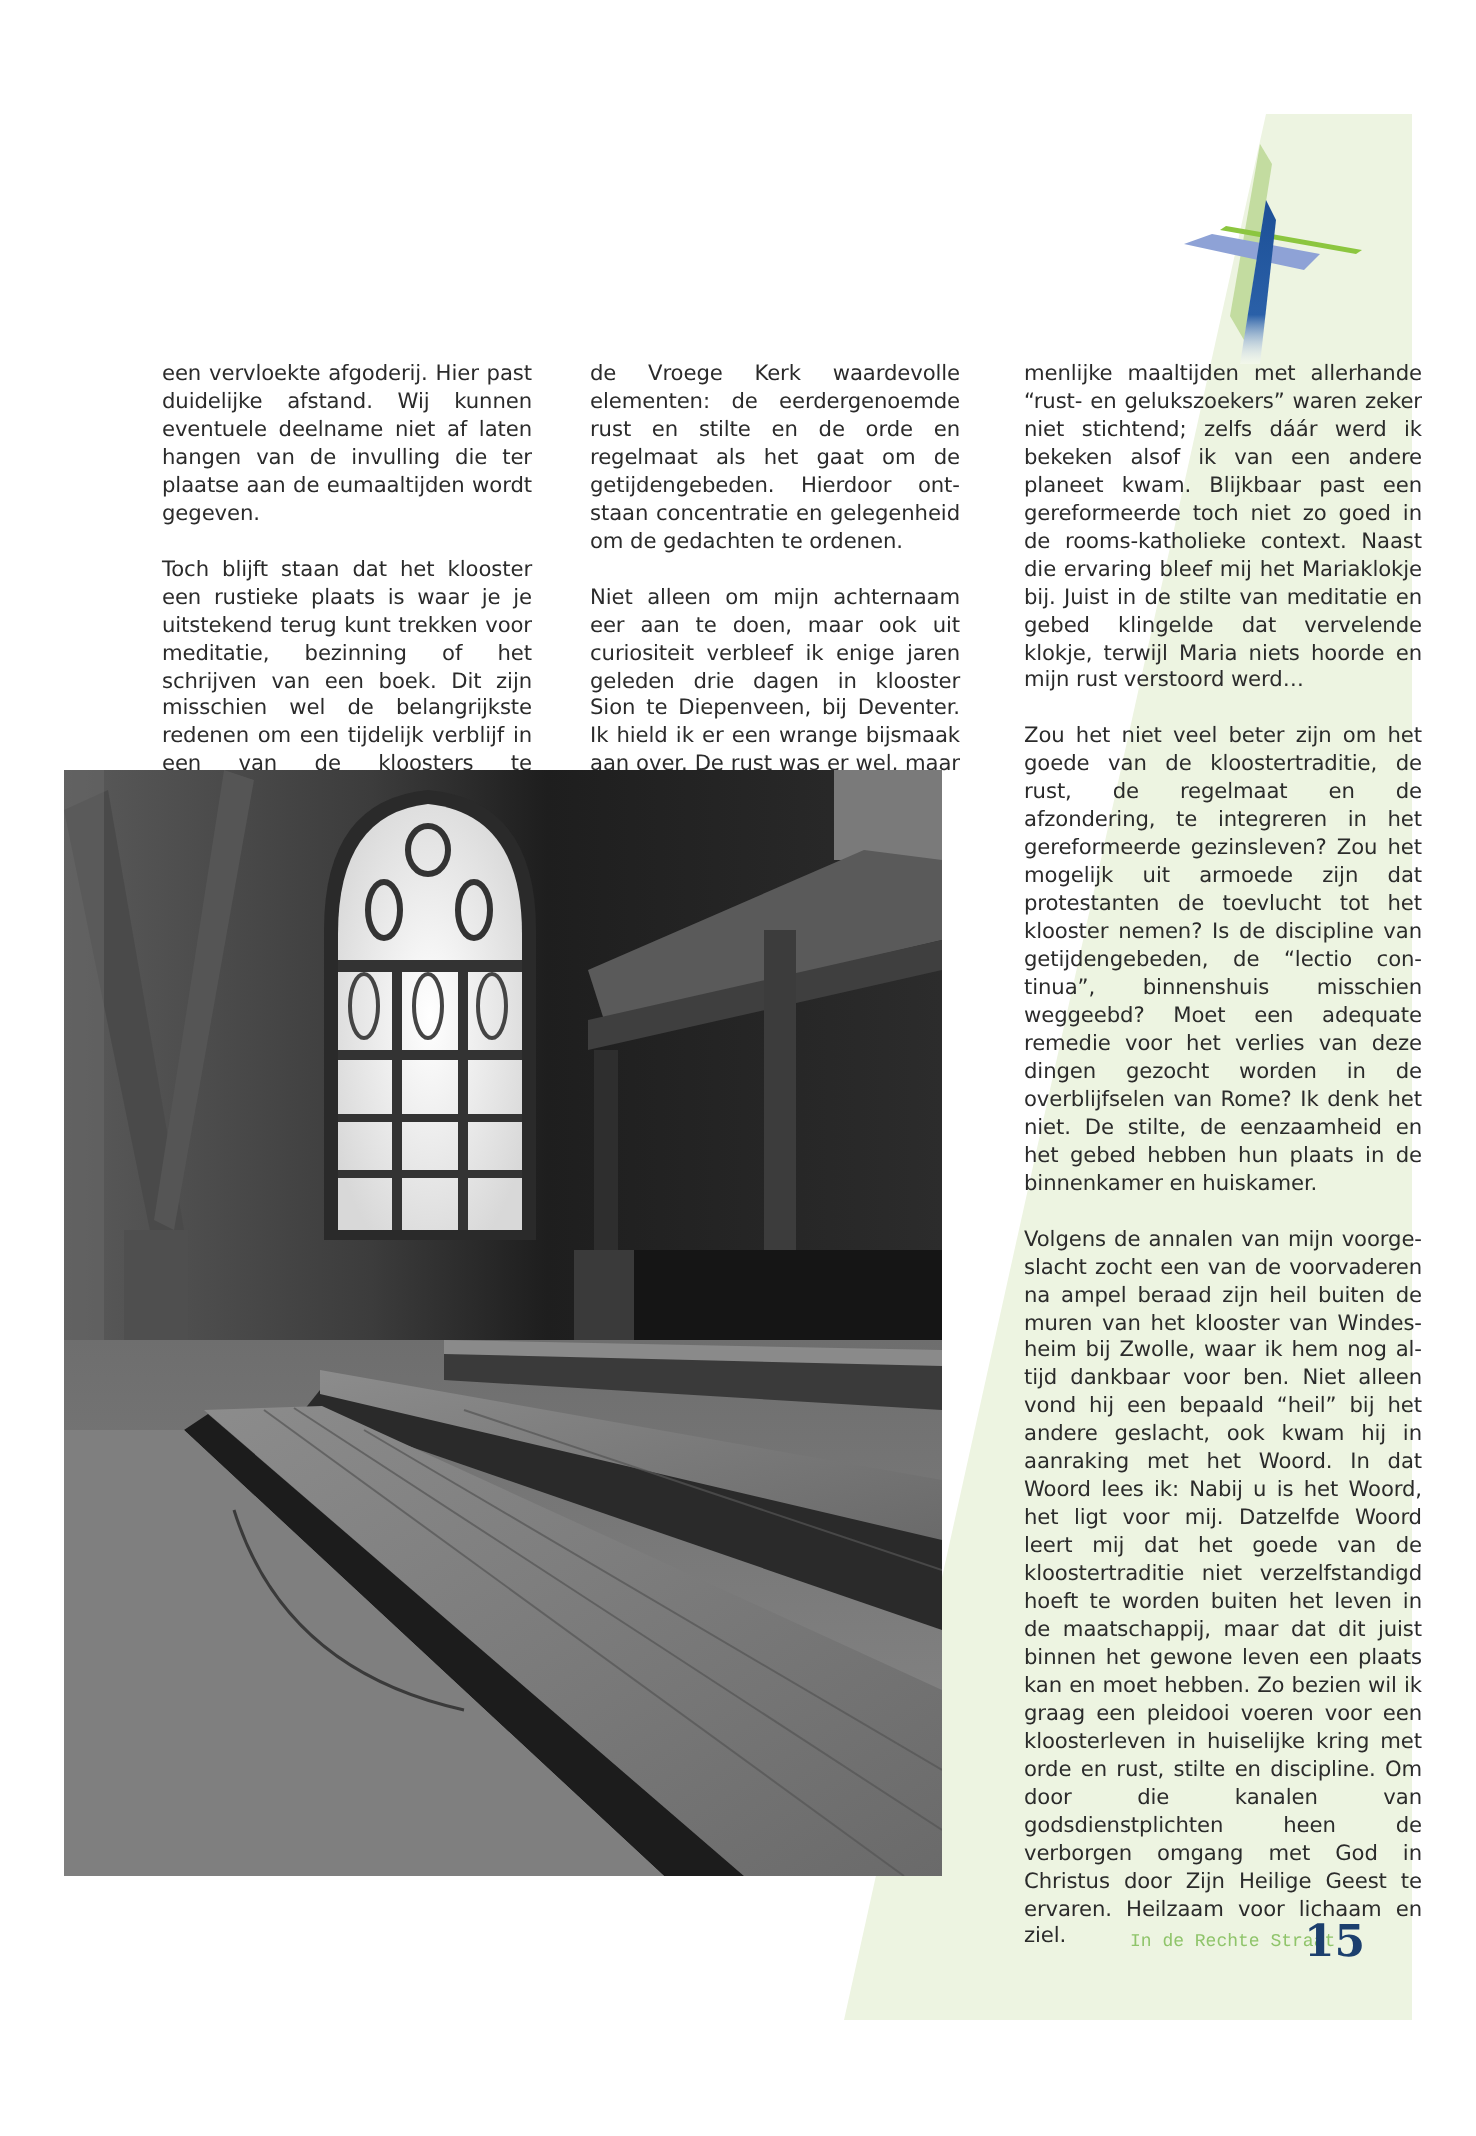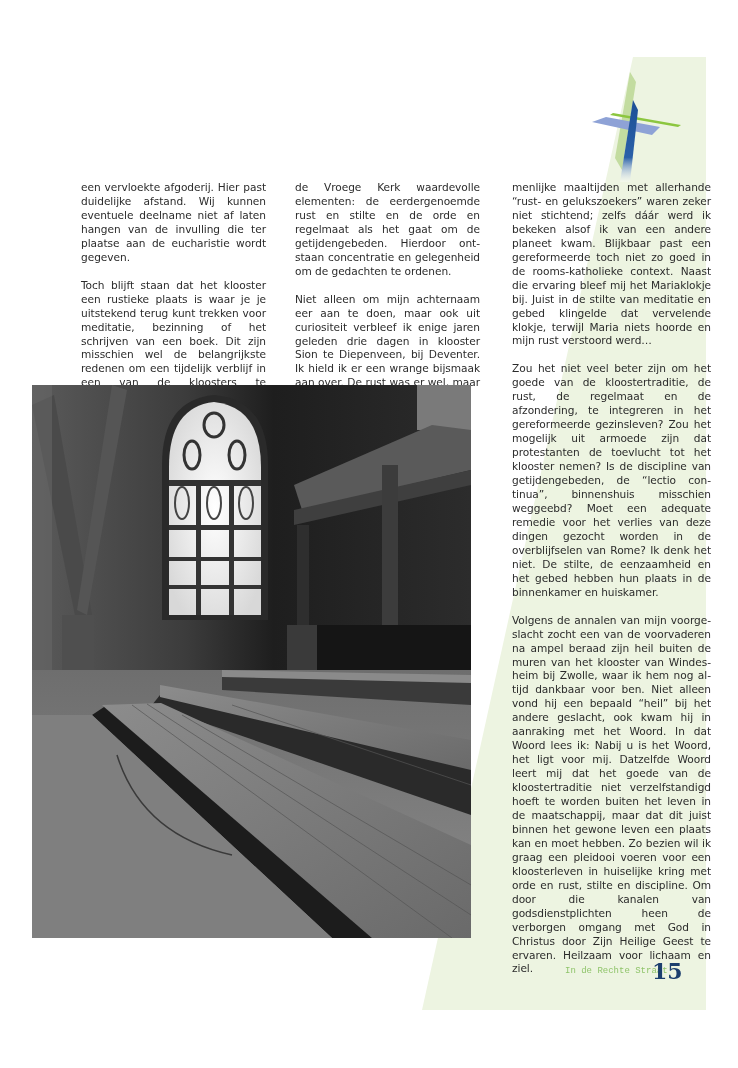--- a/index.html
+++ b/index.html
@@ -68,7 +68,7 @@
 </svg>
 
 <div class="col col1">
-  <p>een vervloekte afgoderij. Hier past duidelijke afstand. Wij kunnen eventu­ele deelname niet af laten hangen van de invulling die ter plaatse aan de eu­charistie wordt gegeven.</p>
+  <p>een vervloekte afgoderij. Hier past duidelijke afstand. Wij kunnen eventu­ele deelname niet af laten hangen van de invulling die ter plaatse aan de eu­maaltijden wordt gegeven.</p>
   <p>Toch blijft staan dat het klooster een rustieke plaats is waar je je uitstekend terug kunt trekken voor meditatie, be­zinning of het schrijven van een boek. Dit zijn misschien wel de belangrijkste redenen om een tijdelijk verblijf in een van de kloosters te arrangeren. Onmis­kenbaar heeft de kloostertraditie vanaf</p>
 </div>
 

